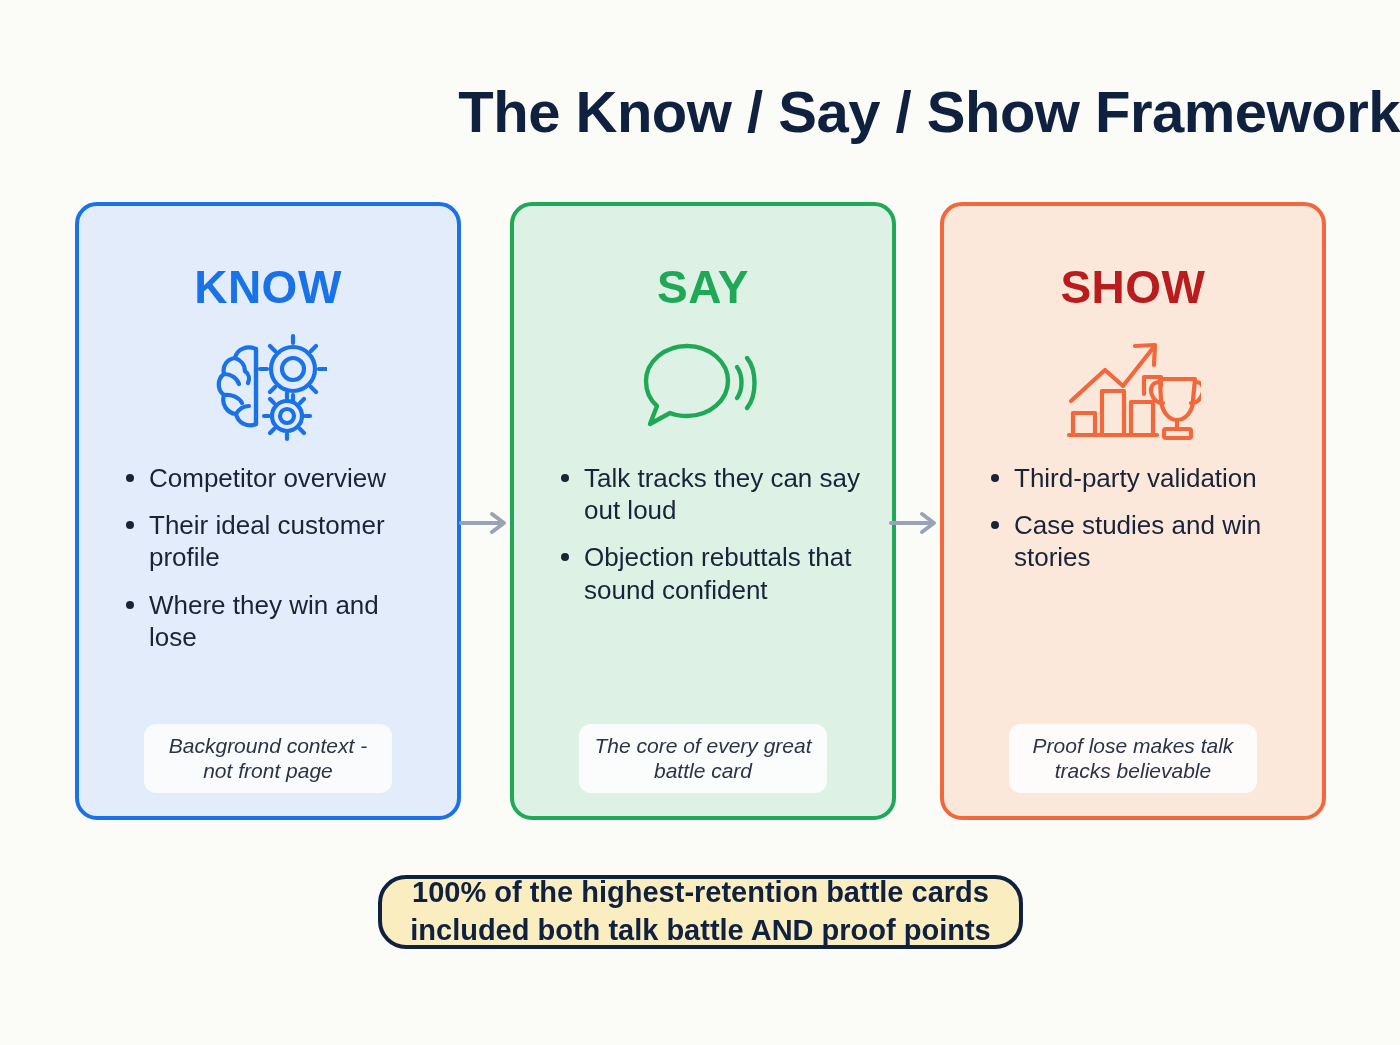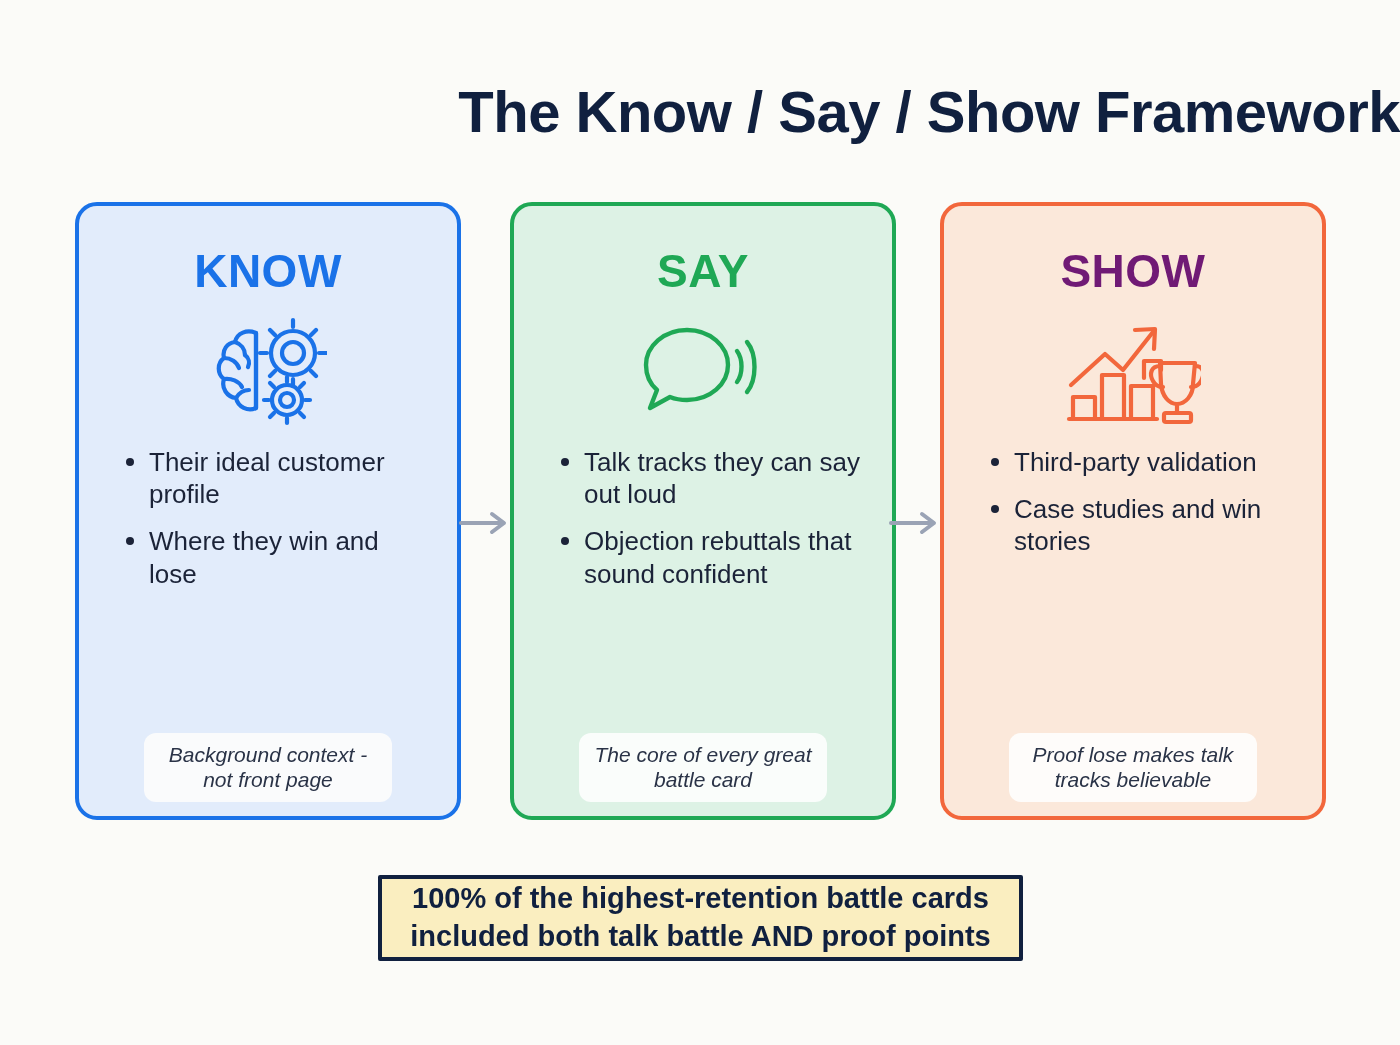--- a/index.html
+++ b/index.html
@@ -56,7 +56,7 @@
   .card.show  { left: 865px; border-color: #f2673c; background: #fbe8da; }
 
   .card-title {
-    margin-top: 42px;
+    margin-top: 58px;
     font-size: 46px;
     font-weight: bold;
     letter-spacing: 0.5px;

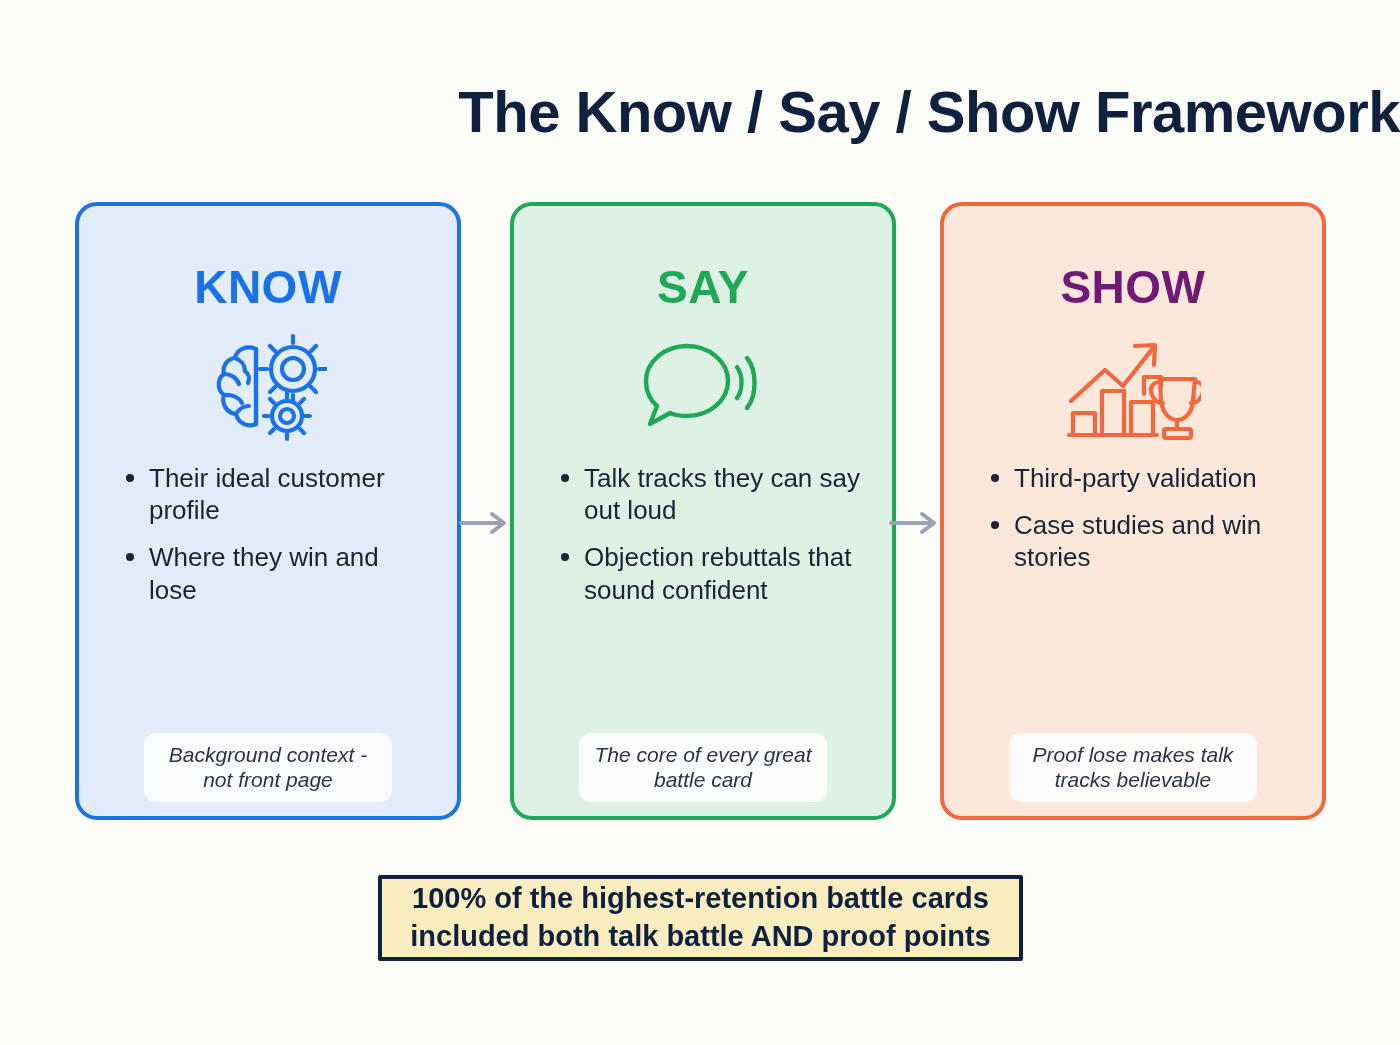--- a/index.html
+++ b/index.html
@@ -64,7 +64,7 @@
   }
   .card.know .card-title { color: #1a72e8; }
   .card.say  .card-title { color: #1fa855; }
-  .card.show .card-title { color: #701a75; }
+  .card.show .card-title { color: #b91c1c; }
 
   .card-icon {
     margin-top: 22px;

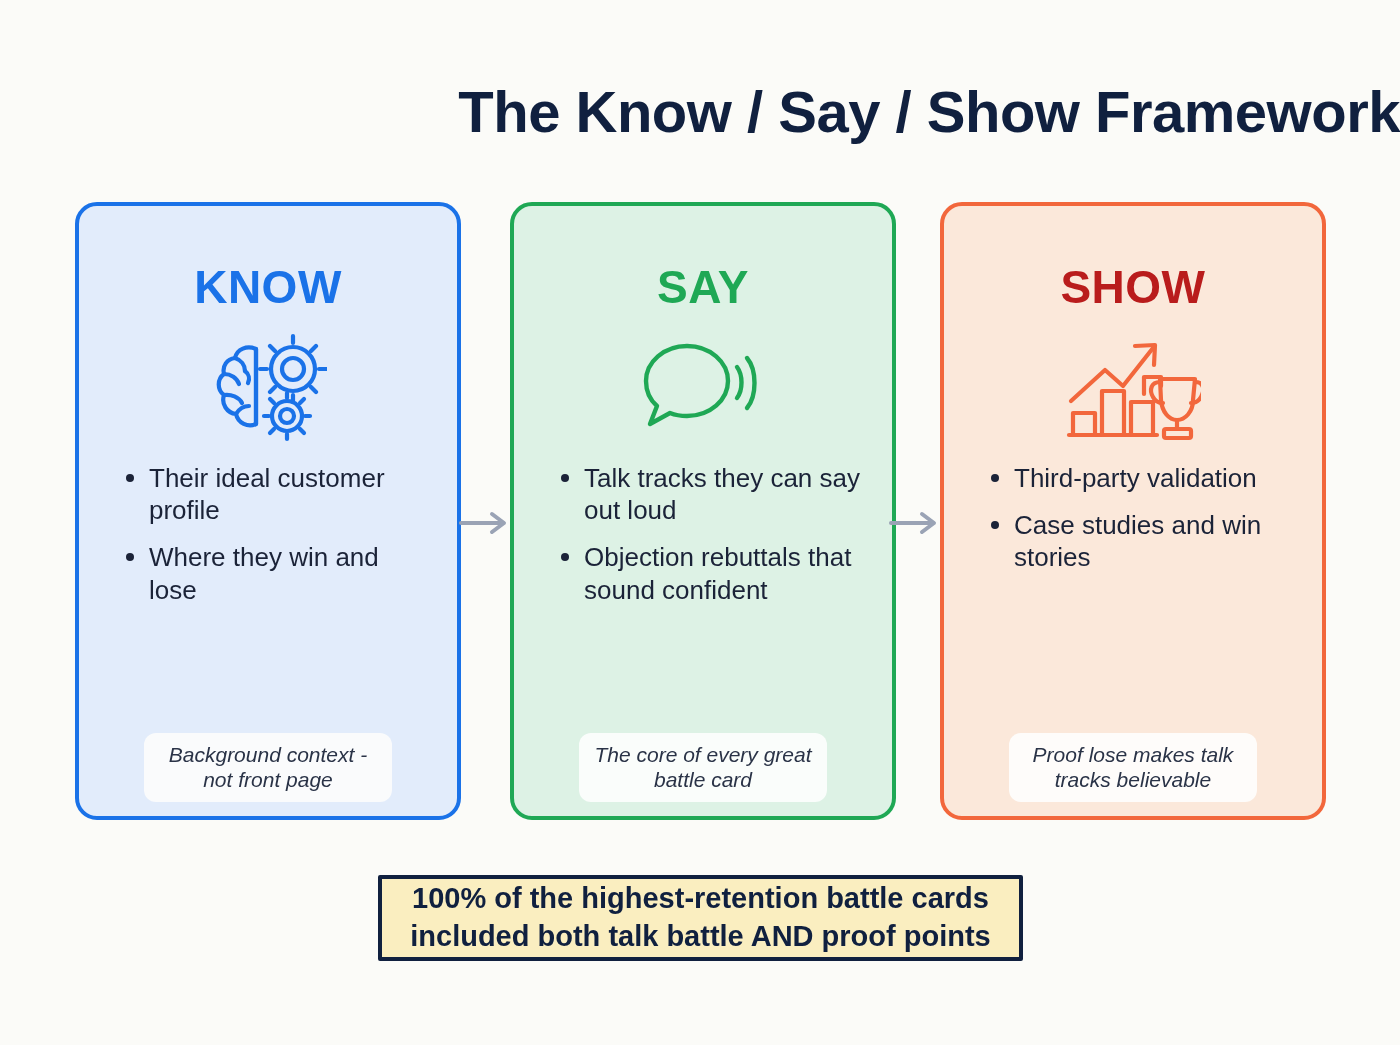--- a/index.html
+++ b/index.html
@@ -189,6 +189,7 @@
       </svg>
     </div>
     <ul class="bullets">
+      <li>Competitor overview</li>
       <li>Their ideal customer profile</li>
       <li>Where they win and lose</li>
     </ul>

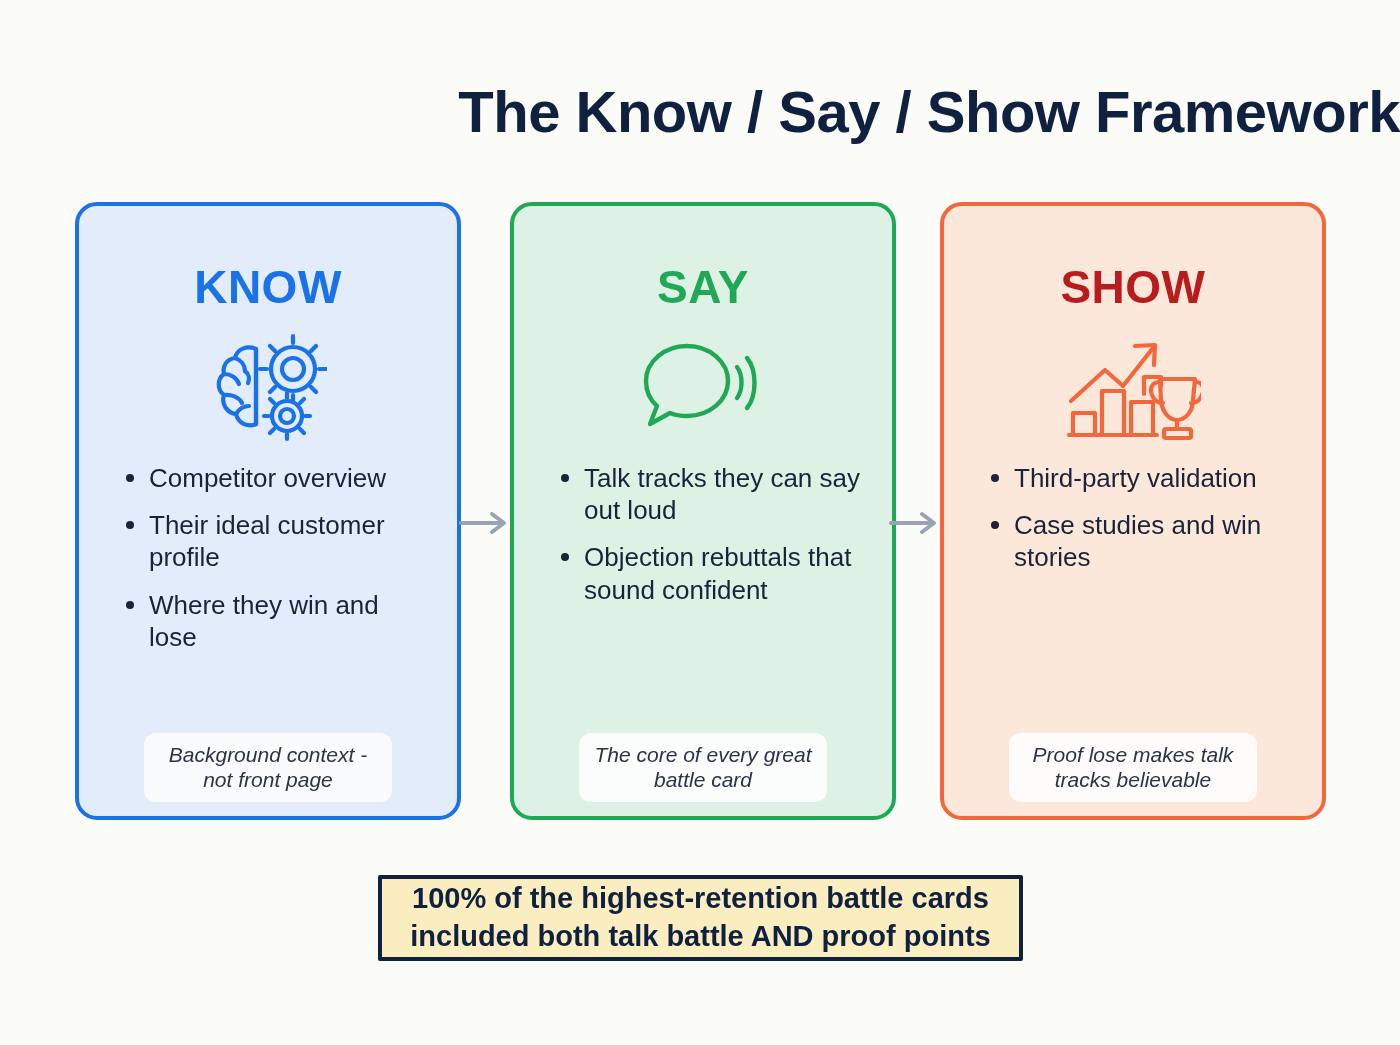--- a/index.html
+++ b/index.html
@@ -102,7 +102,7 @@
   }
 
   .note {
-    margin: 0 0 14px 0;
+    margin: 0 0 23px 0;
     width: 248px;
     min-height: 62px;
     background: #fbfbfb;

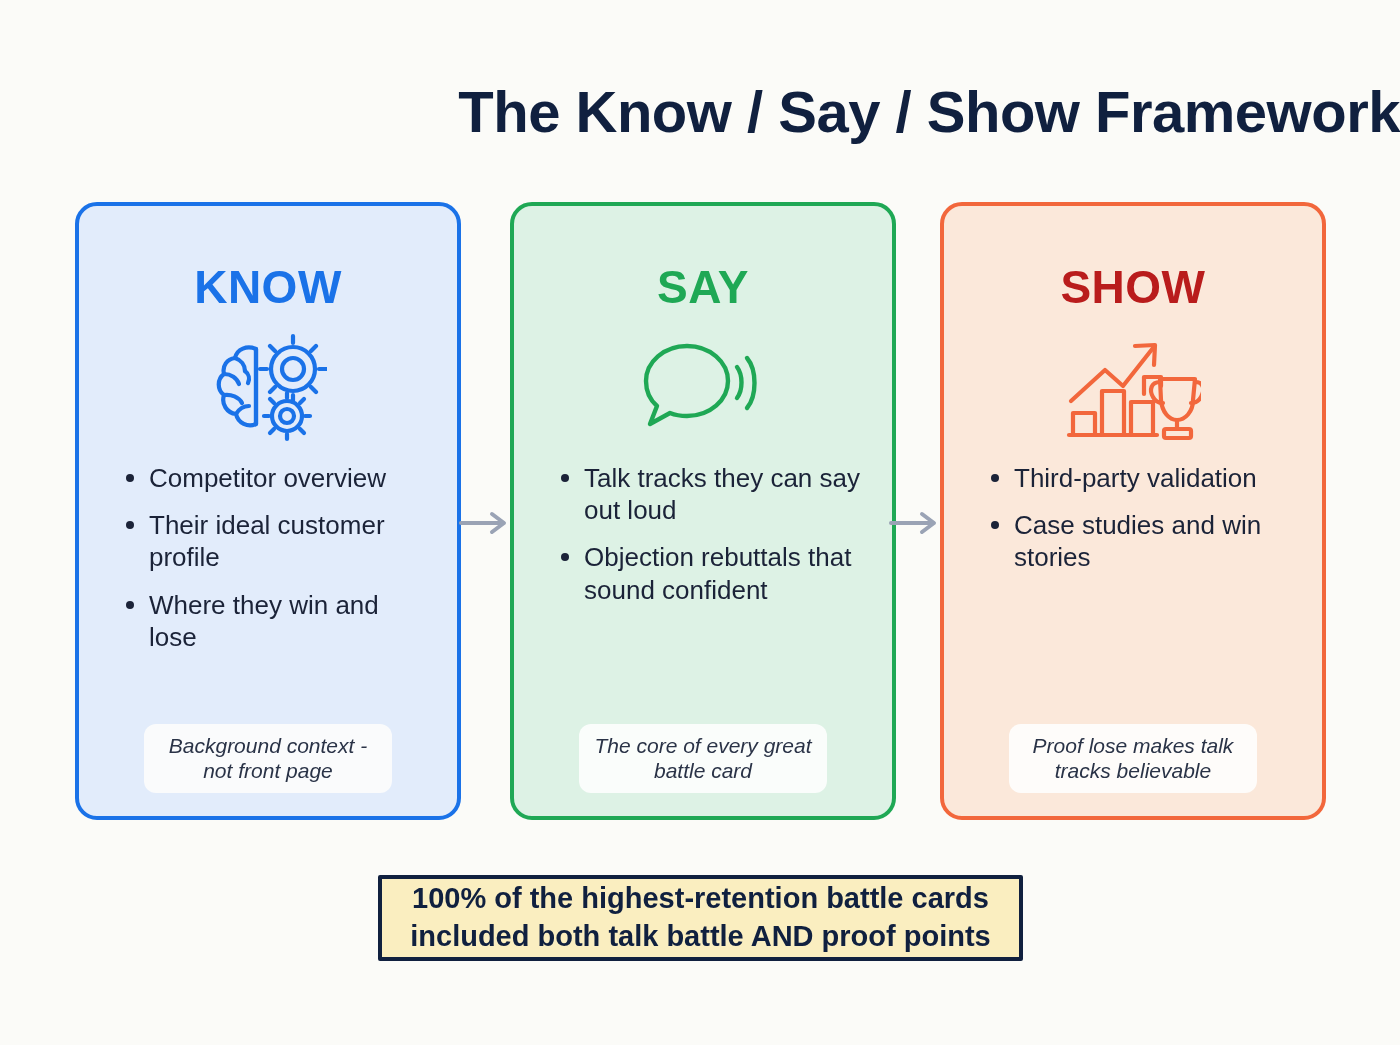--- a/index.html
+++ b/index.html
@@ -138,10 +138,10 @@
     left: 378px;
     top: 875px;
     width: 645px;
-    height: 86px;
+    height: 74px;
     background: #faeec0;
     border: 4px solid #10203f;
-    border-radius: 2px;
+    border-radius: 28px;
     box-sizing: border-box;
     display: flex;
     flex-direction: column;

